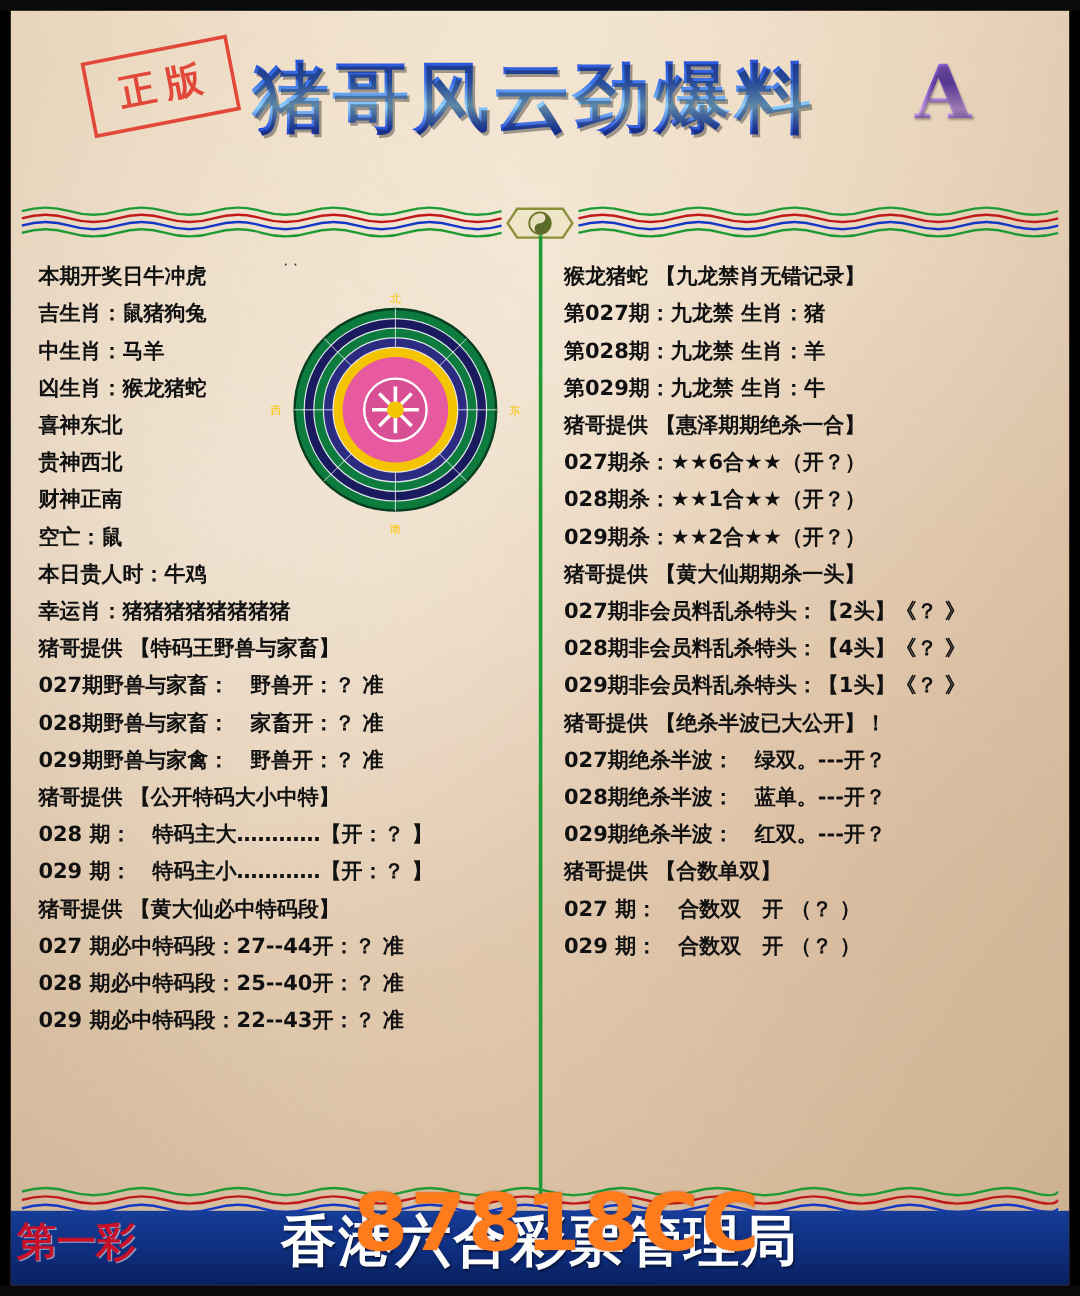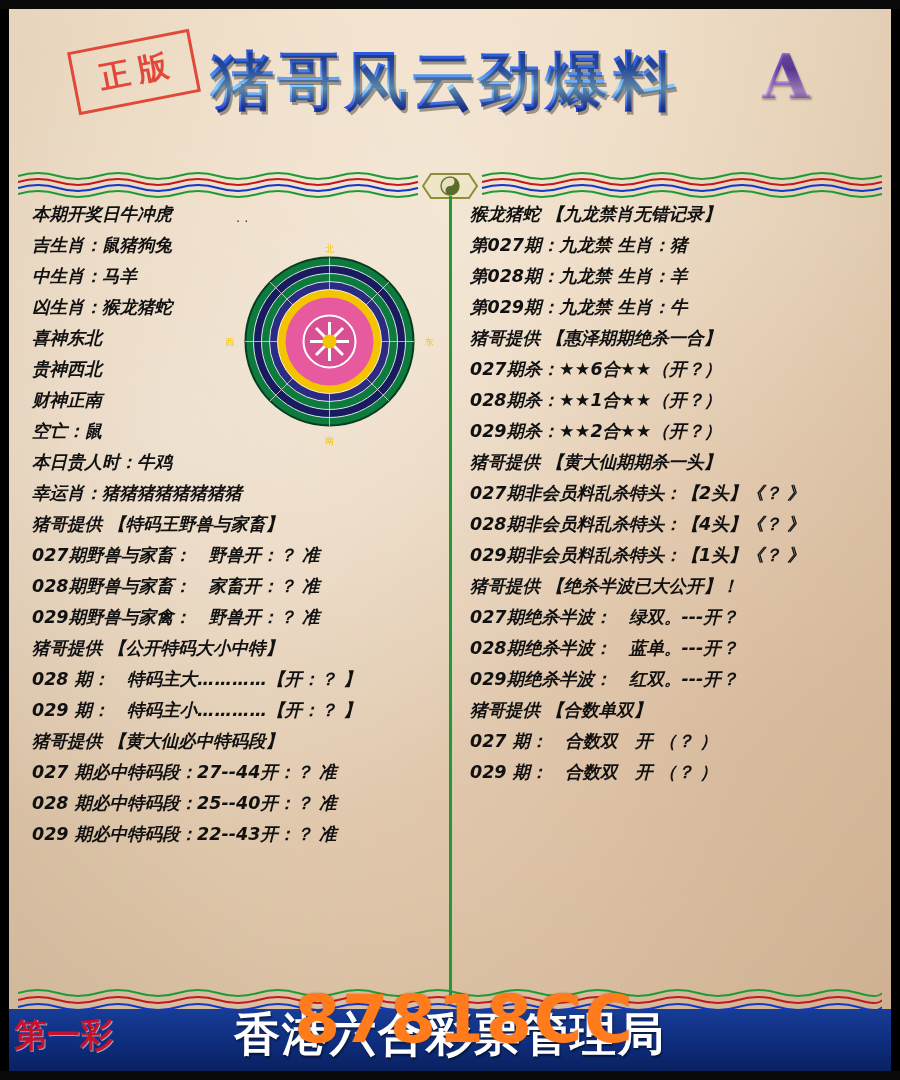--- a/index.html
+++ b/index.html
@@ -150,8 +150,7 @@
   }
   .col {
     position: absolute;
-    top: 0;
-    font-style: italic;
+    top: 17px;
   }
   .col-left { left: 32px; width: 410px; }
   .col-right { left: 470px; width: 410px; }

